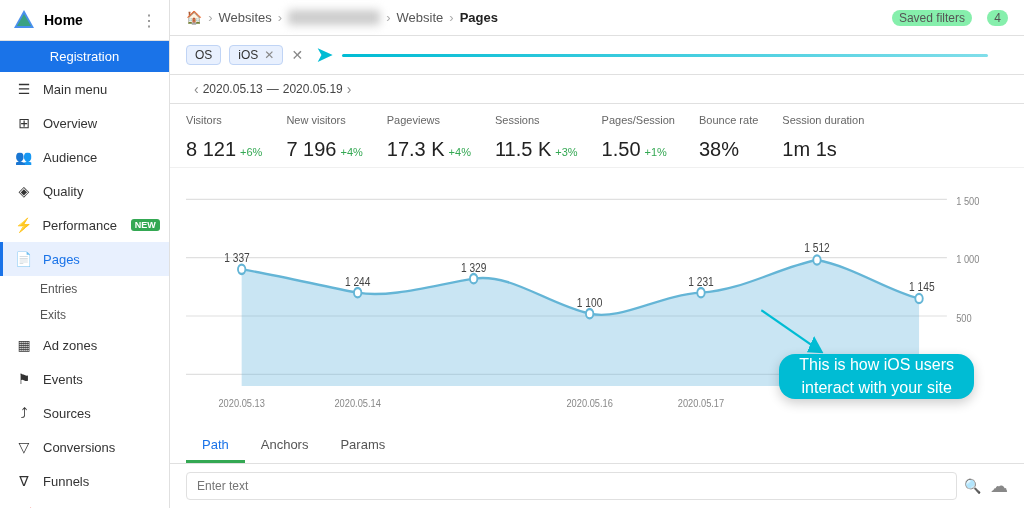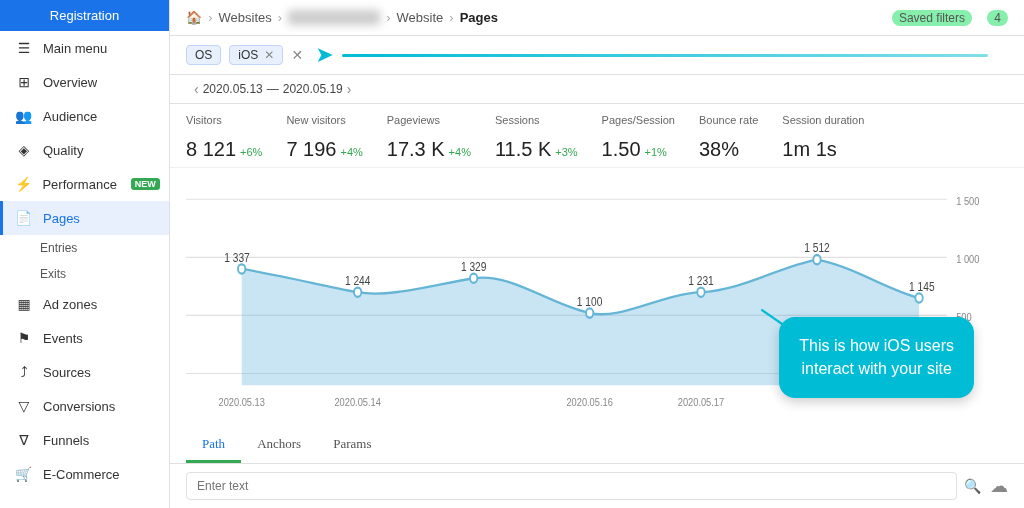--- a/index.html
+++ b/index.html
@@ -281,6 +281,14 @@
 <body>
 
 <div class="sidebar">
+  <div class="sidebar-header">
+    <svg class="sidebar-logo" viewBox="0 0 24 24">
+      <polygon points="12,2 22,20 2,20" fill="#1a73e8" opacity="0.8"></polygon>
+      <polygon points="12,6 19,18 5,18" fill="#34a853" opacity="0.7"></polygon>
+    </svg>
+    <span class="sidebar-title">Home</span>
+    <span class="sidebar-dots">⋮</span>
+  </div>
   <div class="sidebar-registration">Registration</div>
 
   <div id="sidebar-menu">

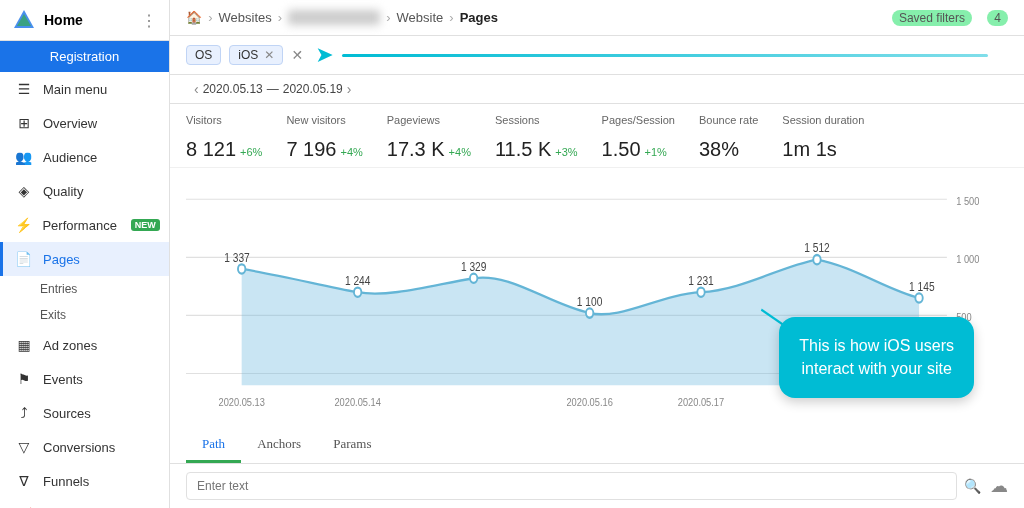--- a/index.html
+++ b/index.html
@@ -221,7 +221,7 @@
       background: #00bcd4;
       color: #fff;
       border-radius: 16px;
-      padding: 18px 20px;
+      padding: 0 20px;
       font-size: 16px;
       font-weight: 500;
       line-height: 1.4;

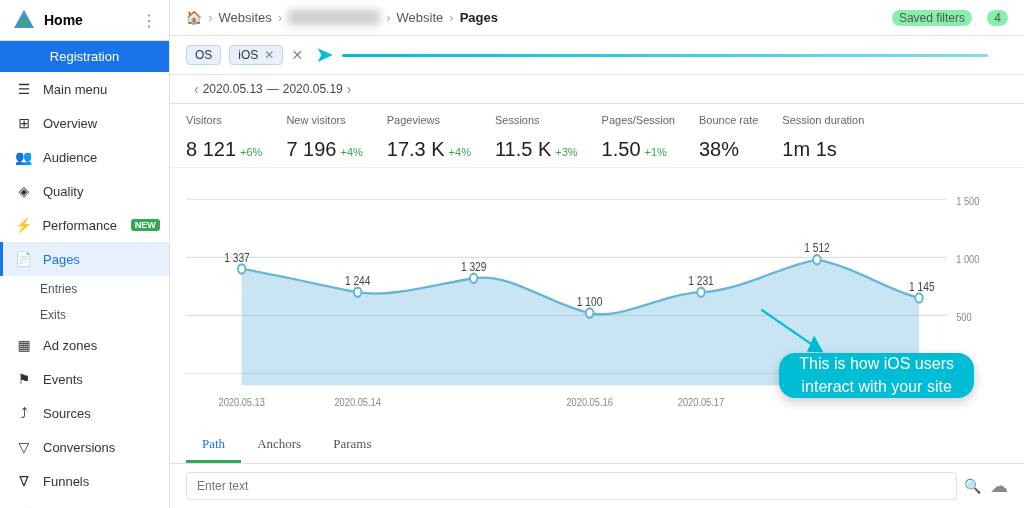--- a/index.html
+++ b/index.html
@@ -242,7 +242,6 @@
       cursor: pointer;
       color: #555;
       border-bottom: 3px solid transparent;
-      font-family: Liberation Serif, serif;
     }
     .tab.active {
       color: #1a73e8;

